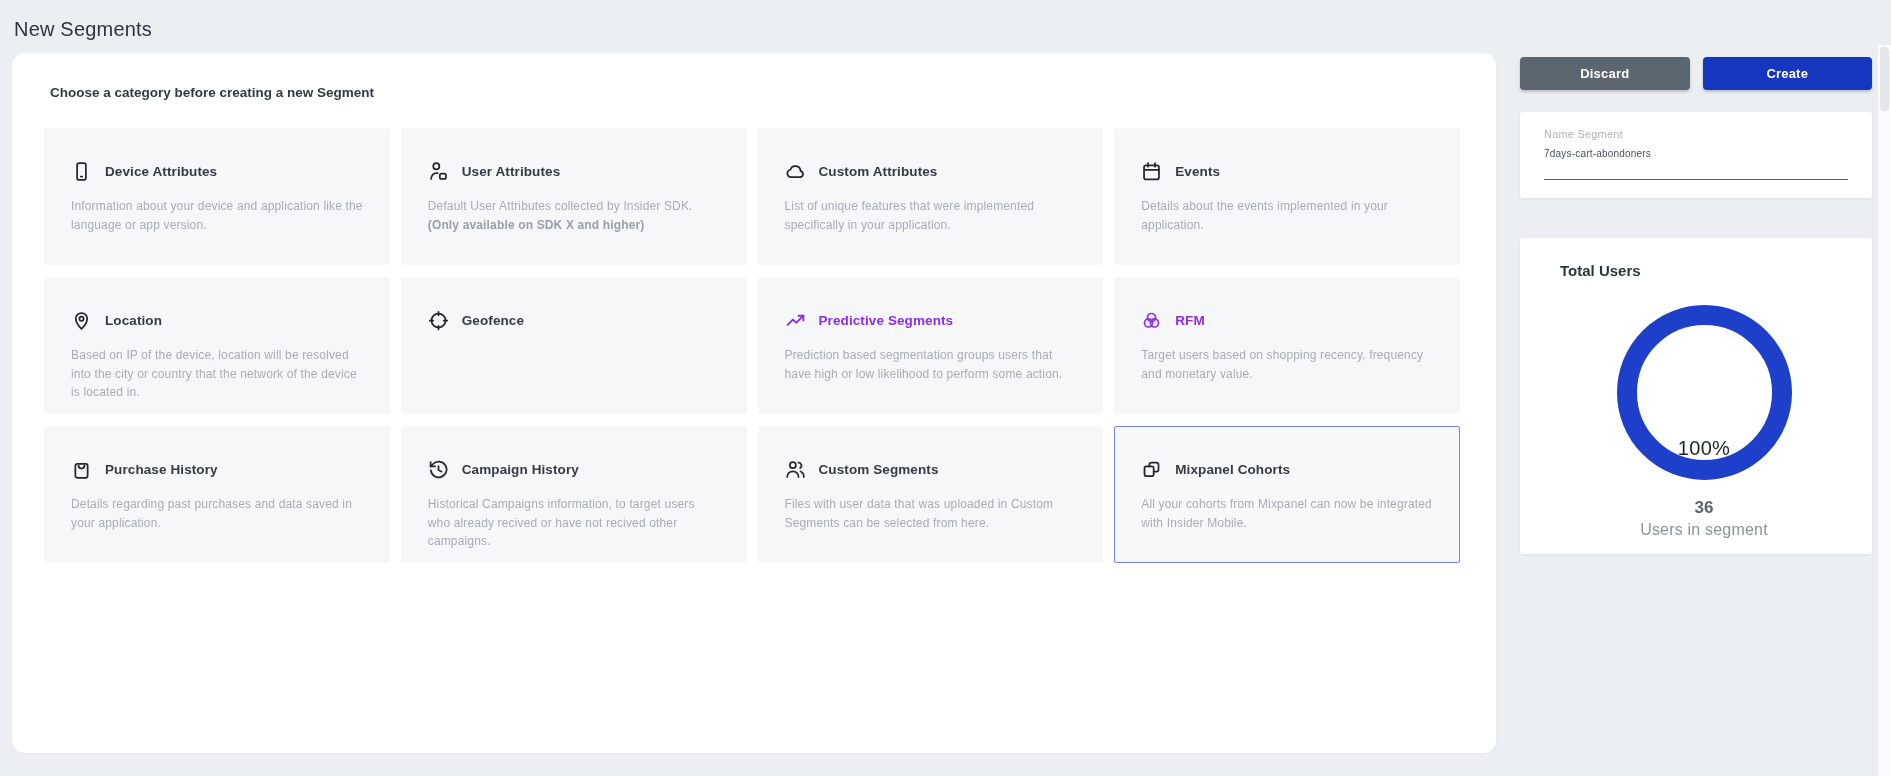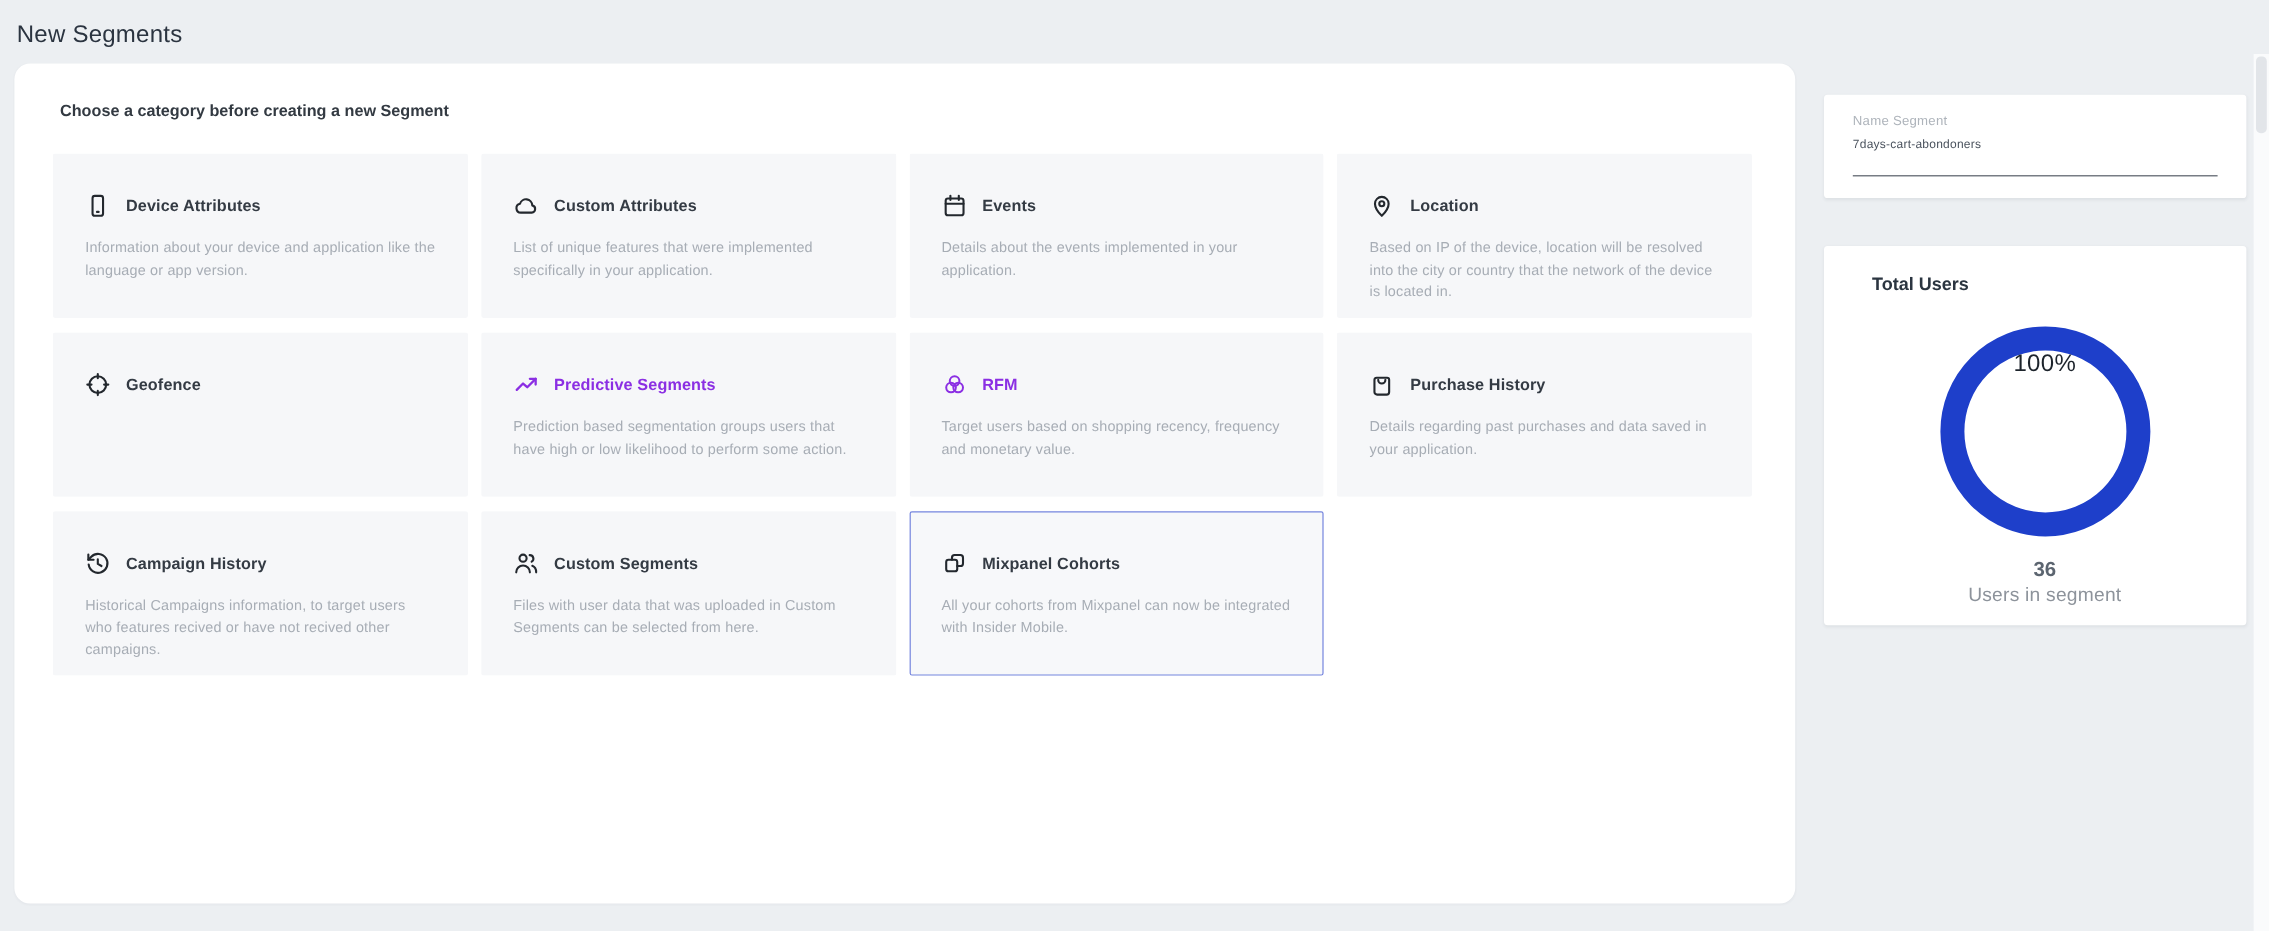--- a/index.html
+++ b/index.html
@@ -260,6 +260,10 @@
   </div>
 
   <div class="side-col">
+    <div class="btn-row">
+      <button class="btn btn-discard">Discard</button>
+      <button class="btn btn-create">Create</button>
+    </div>
 
     <div class="name-card">
       <div class="name-label">Name Segment</div>

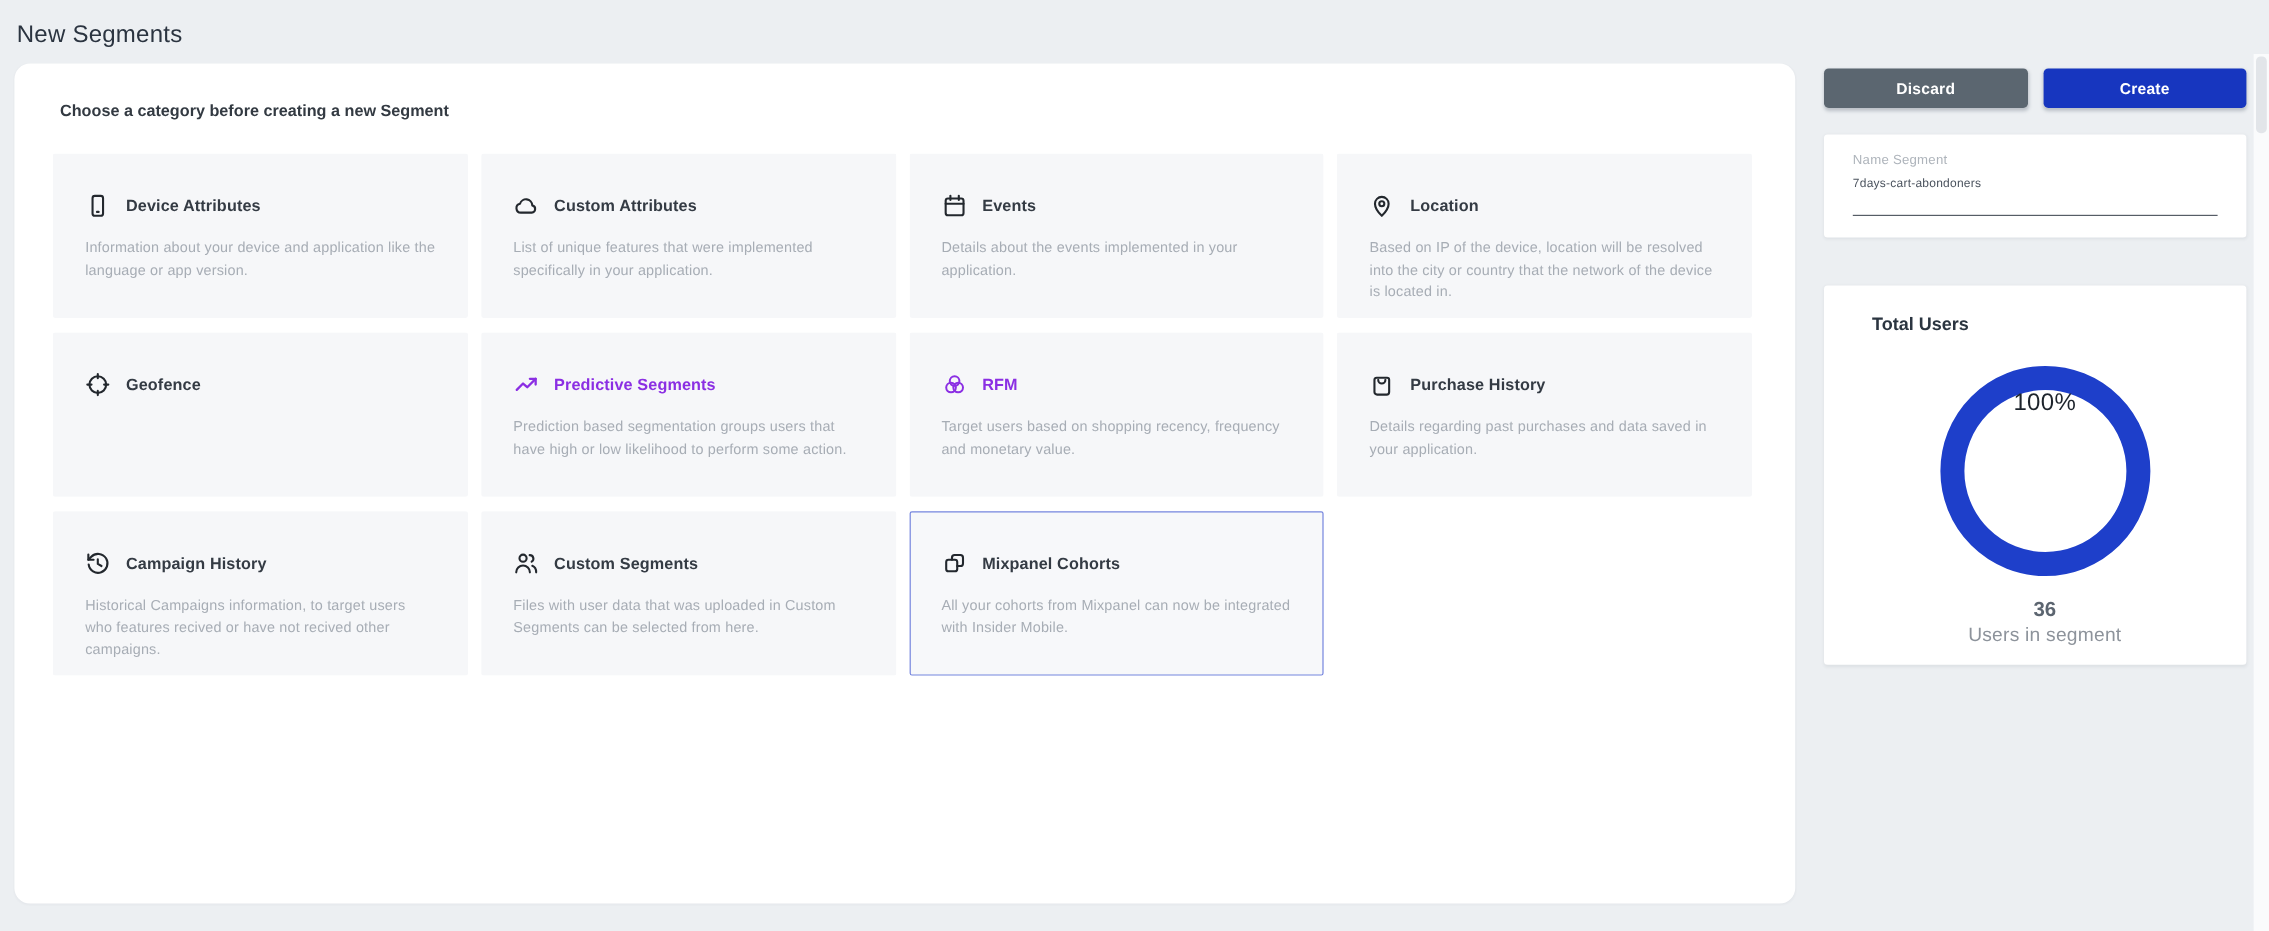--- a/index.html
+++ b/index.html
@@ -117,6 +117,22 @@
           <div class="card-desc">Information about your device and application like the language or app version.</div>
         </div>
 
+        <div class="card">
+          <div class="card-head">
+            <span class="card-icon">
+              <svg viewBox="0 0 24 24" fill="none" stroke="currentColor" stroke-width="2" stroke-linecap="round" stroke-linejoin="round">
+                <circle cx="9.5" cy="6" r="3.5"></circle>
+                  <path d="M3.5 20.5c0-3.7 2.7-6.7 6-6.7h1.5"></path>
+                  <rect x="13.5" y="14.5" width="7" height="6" rx="2"></rect>
+              </svg>
+            </span>
+            <span class="card-title">User Attributes</span>
+          </div>
+          <div class="card-desc">
+            <span>Default User Attributes collected by Insider SDK.</span>
+            <span class="bold-line">(Only available on SDK X and higher)</span>
+          </div>
+        </div>
 
         <div class="card">
           <div class="card-head">

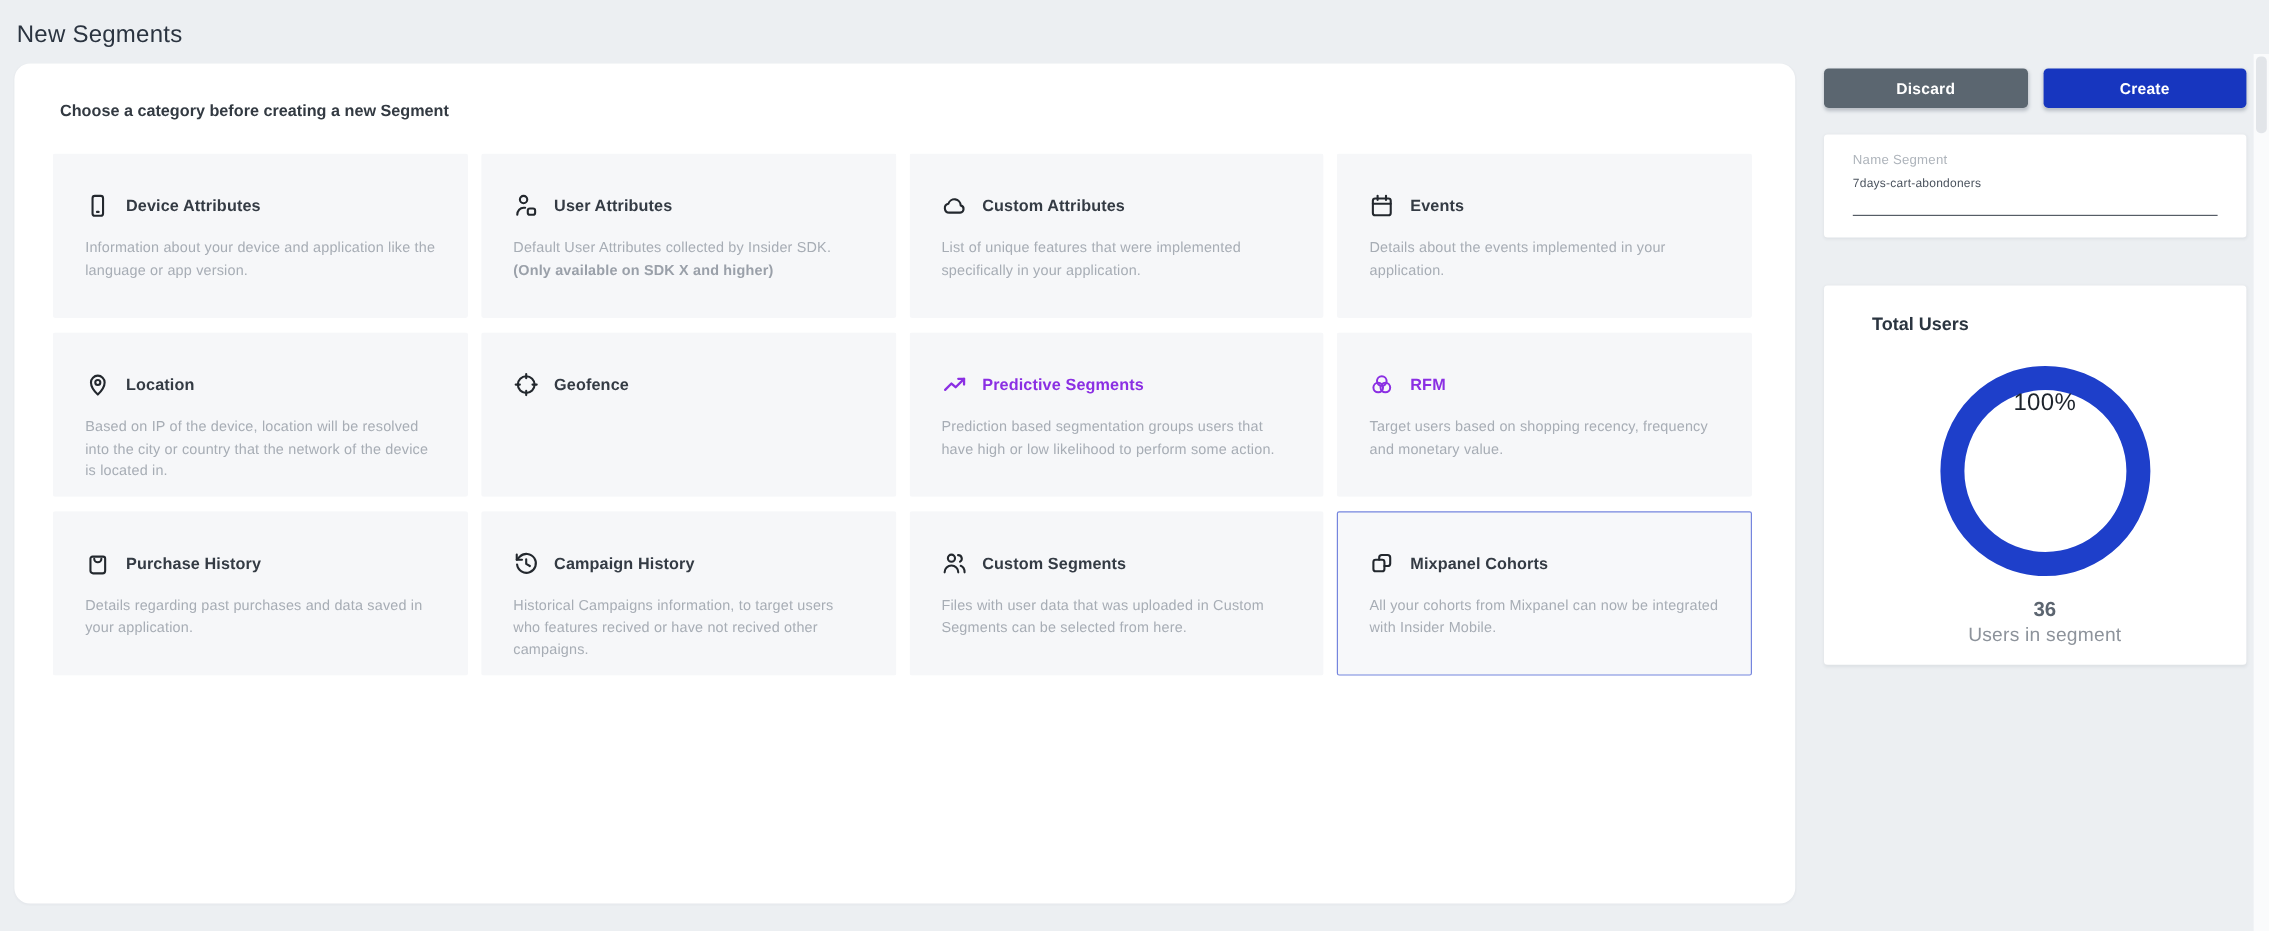--- a/index.html
+++ b/index.html
@@ -76,7 +76,7 @@
   .donut-wrap { display:flex; justify-content:center; margin-top:26px; }
   .donut {
     width:175px; height:175px; border:20px solid #1e3fca; border-radius:50%;
-    display:flex; align-items:flex-start; justify-content:center;
+    display:flex; align-items:flex-end; justify-content:center;
   }
   .donut-percent { font-size:20px; color:#1d242c; letter-spacing:.3px; }
   .total-count { margin-top:18px; text-align:center; font-size:17px; font-weight:700; color:#5c6570; }

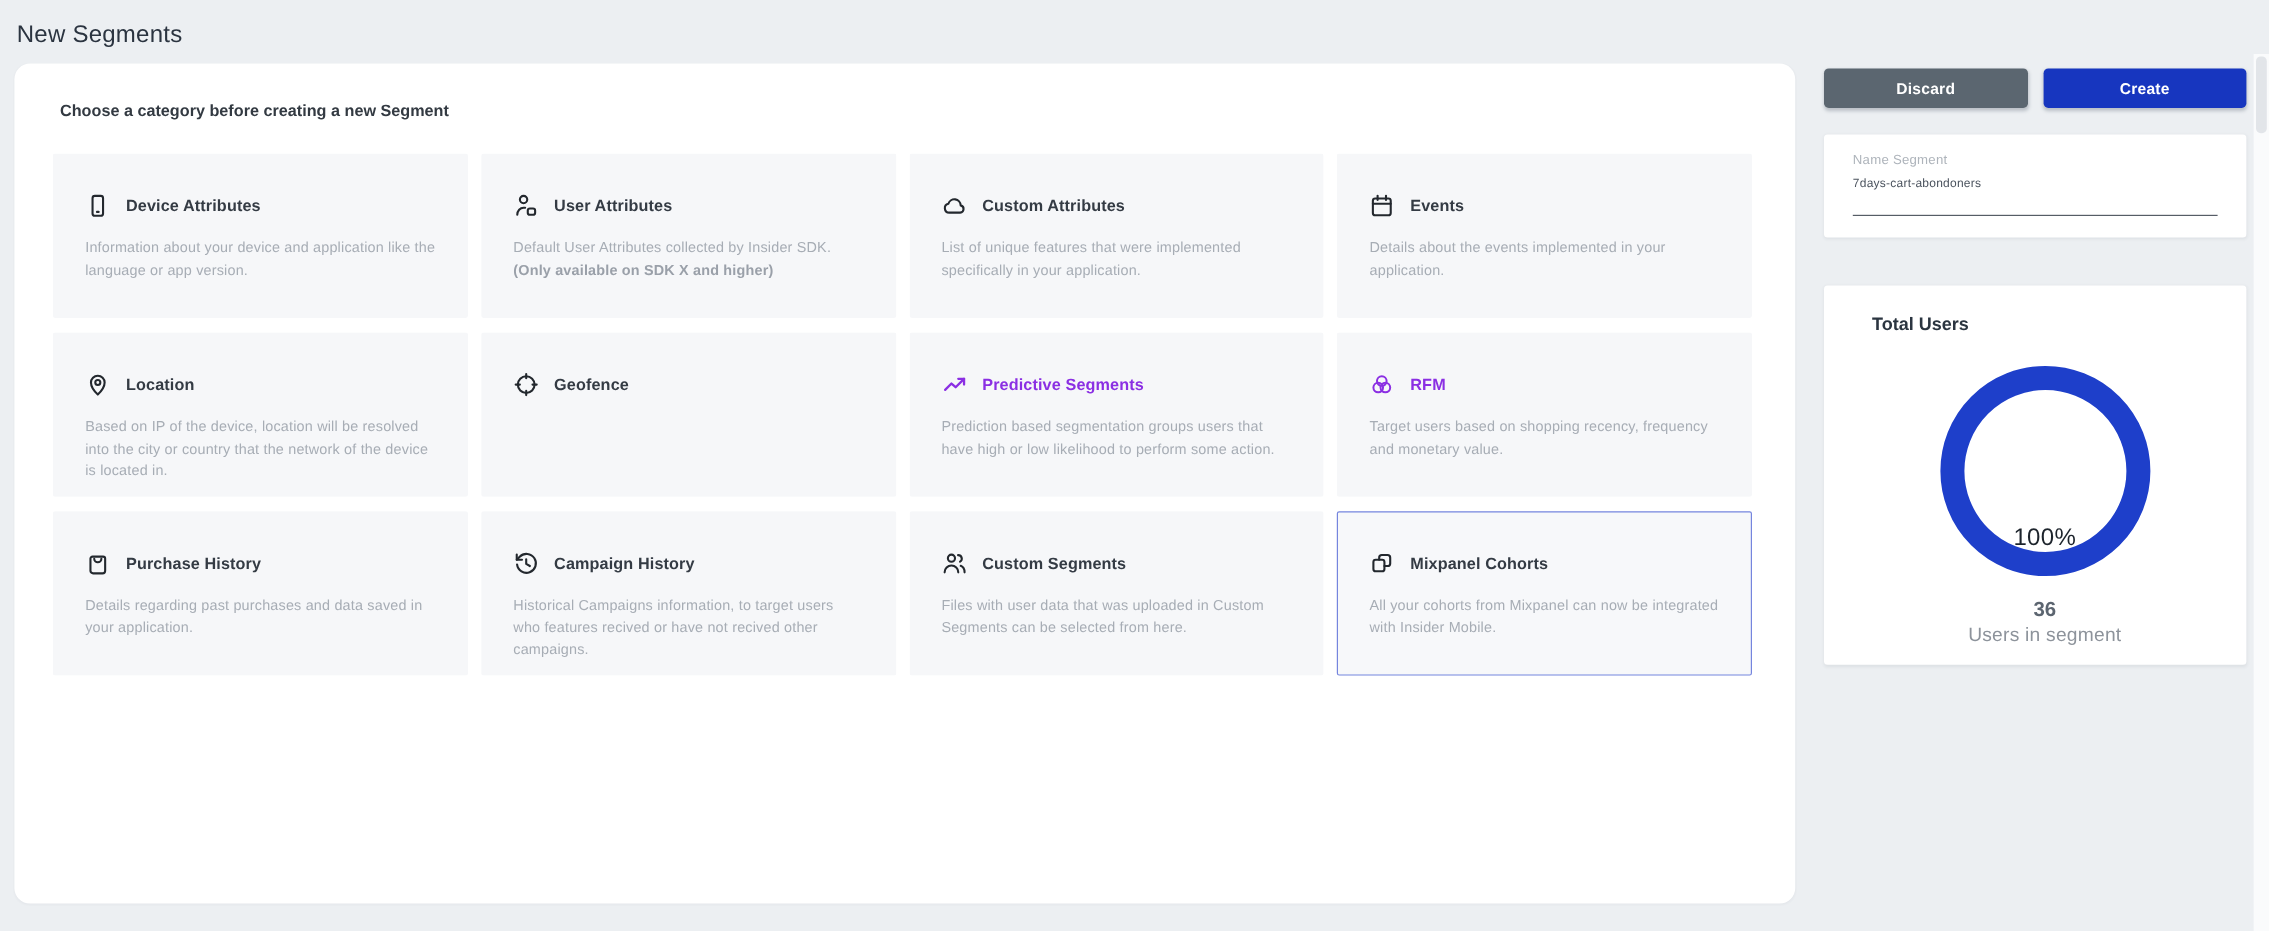--- a/index.html
+++ b/index.html
@@ -240,7 +240,7 @@
             </span>
             <span class="card-title">Campaign History</span>
           </div>
-          <div class="card-desc">Historical Campaigns information, to target users who features recived or have not recived other campaigns.</div>
+          <div class="card-desc">Historical Campaigns information, to target users who already recived or have not recived other campaigns.</div>
         </div>
 
         <div class="card">

